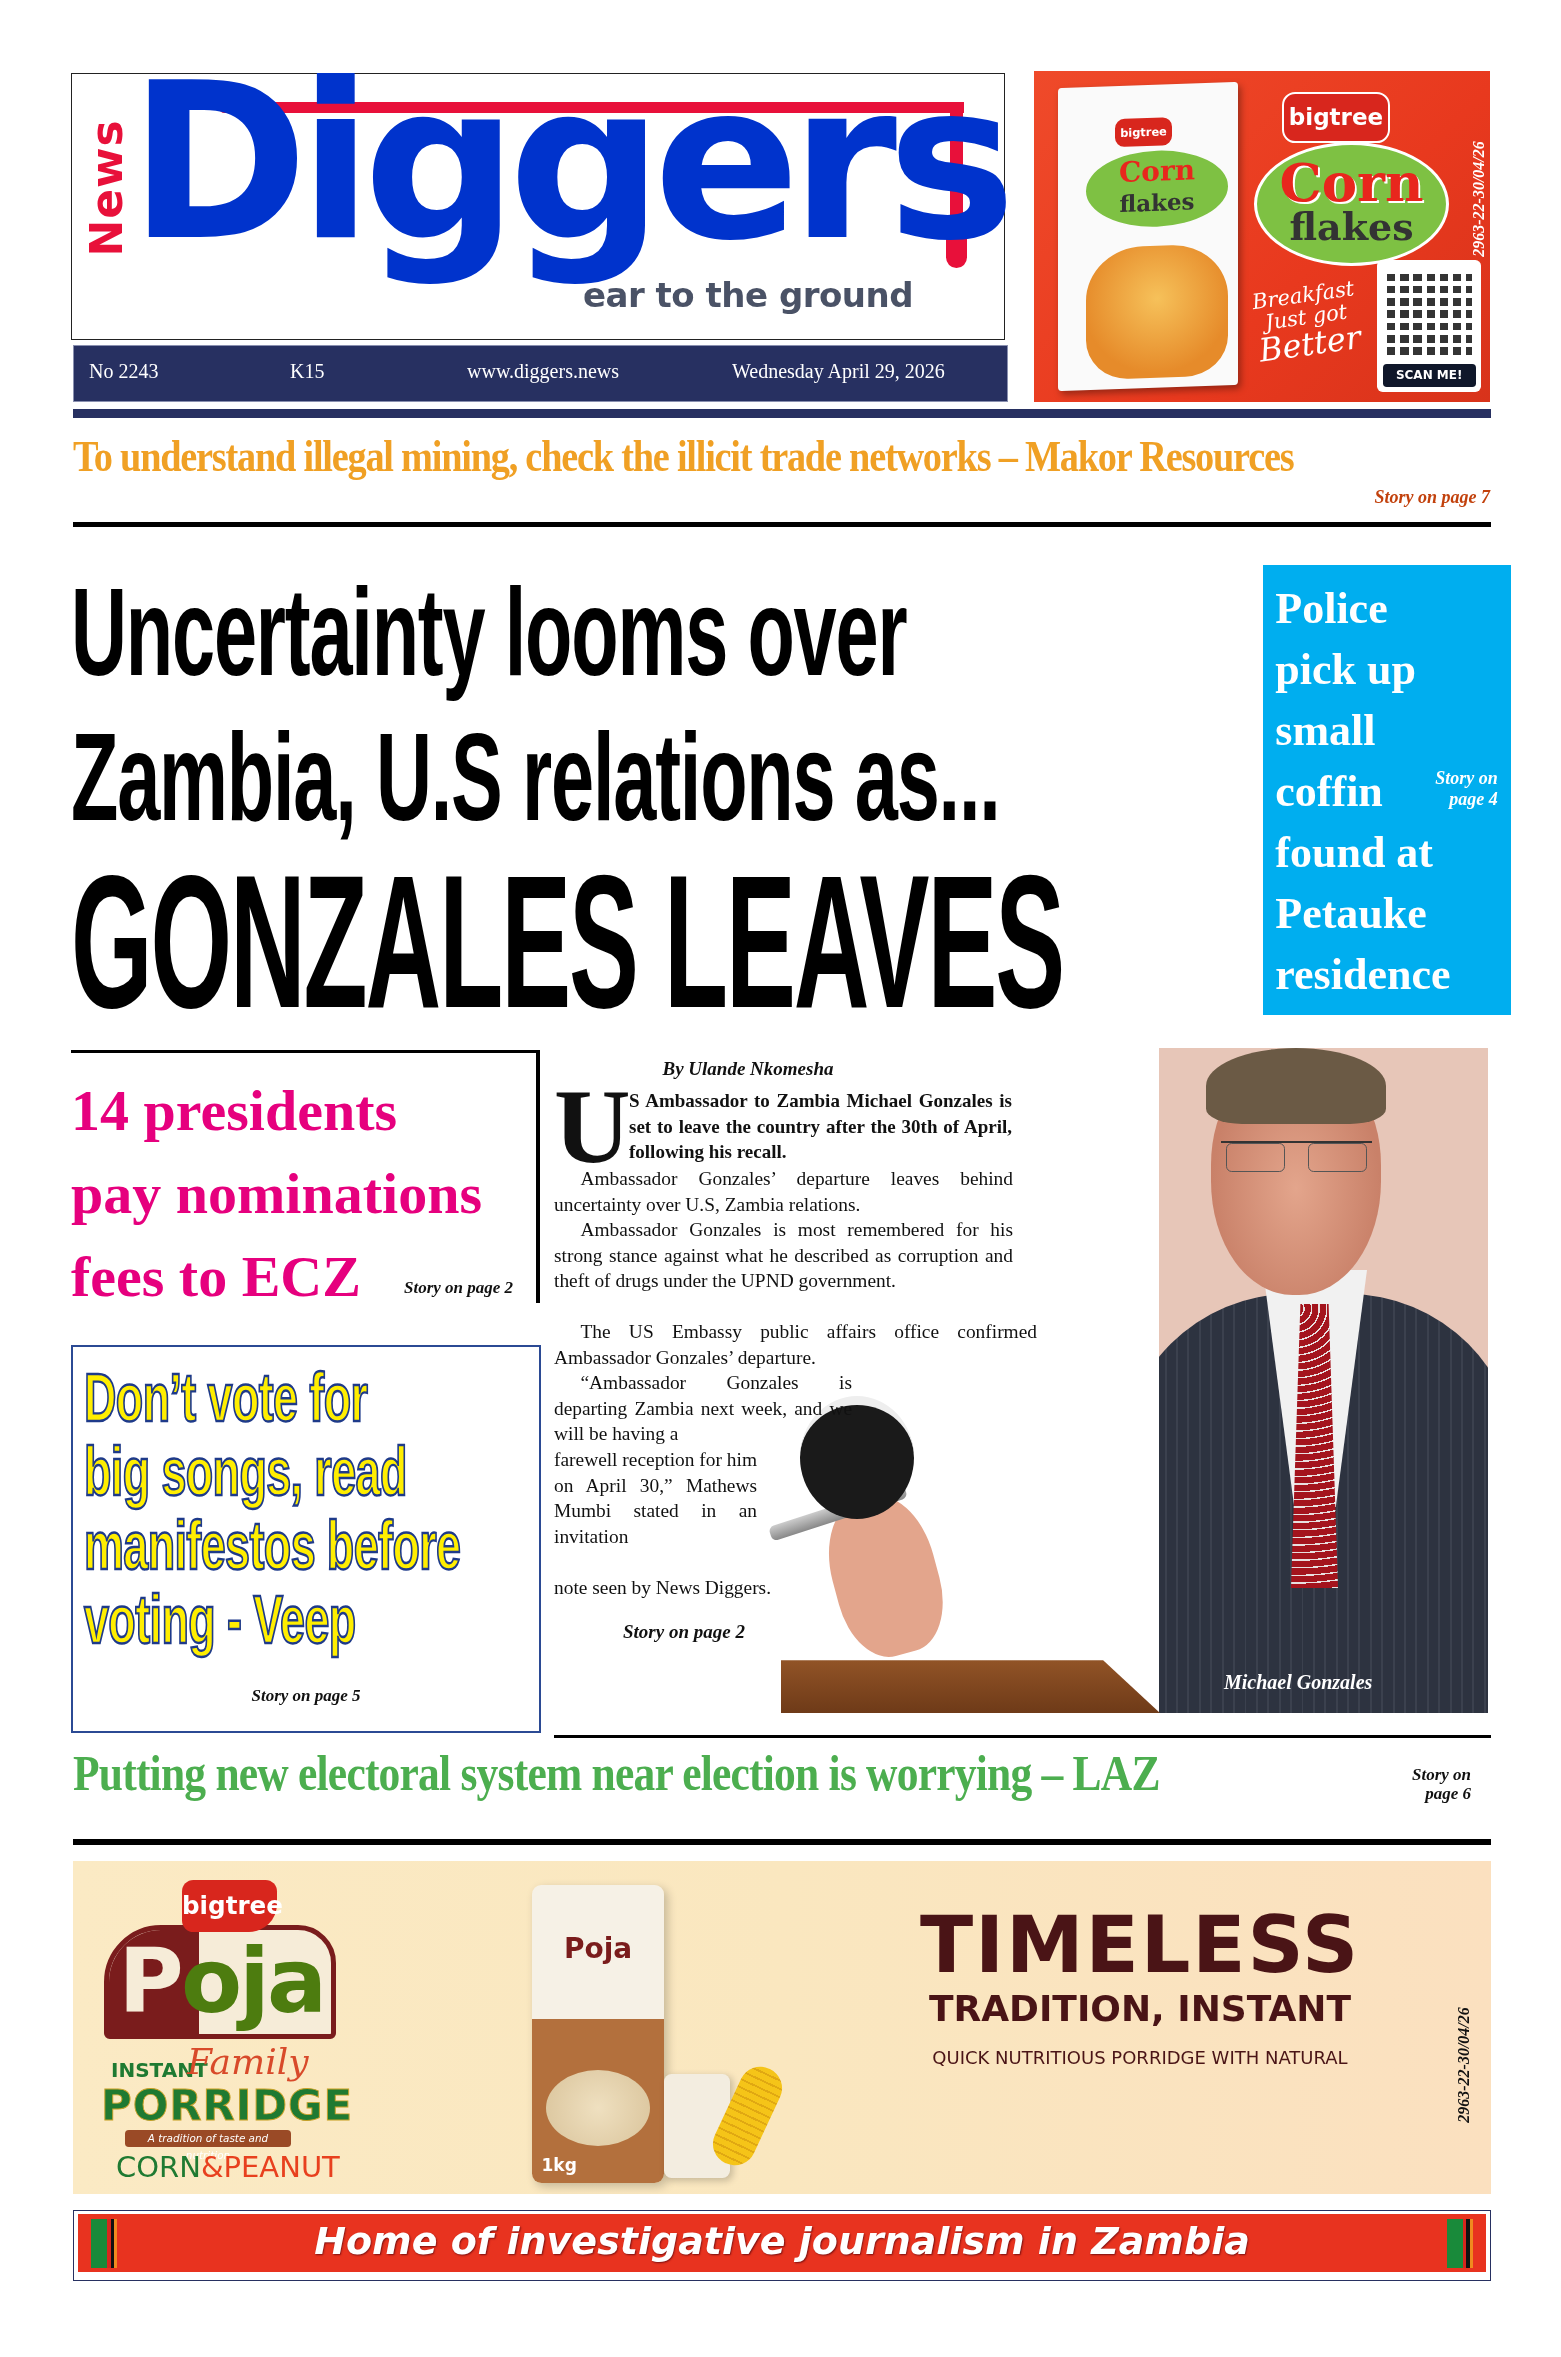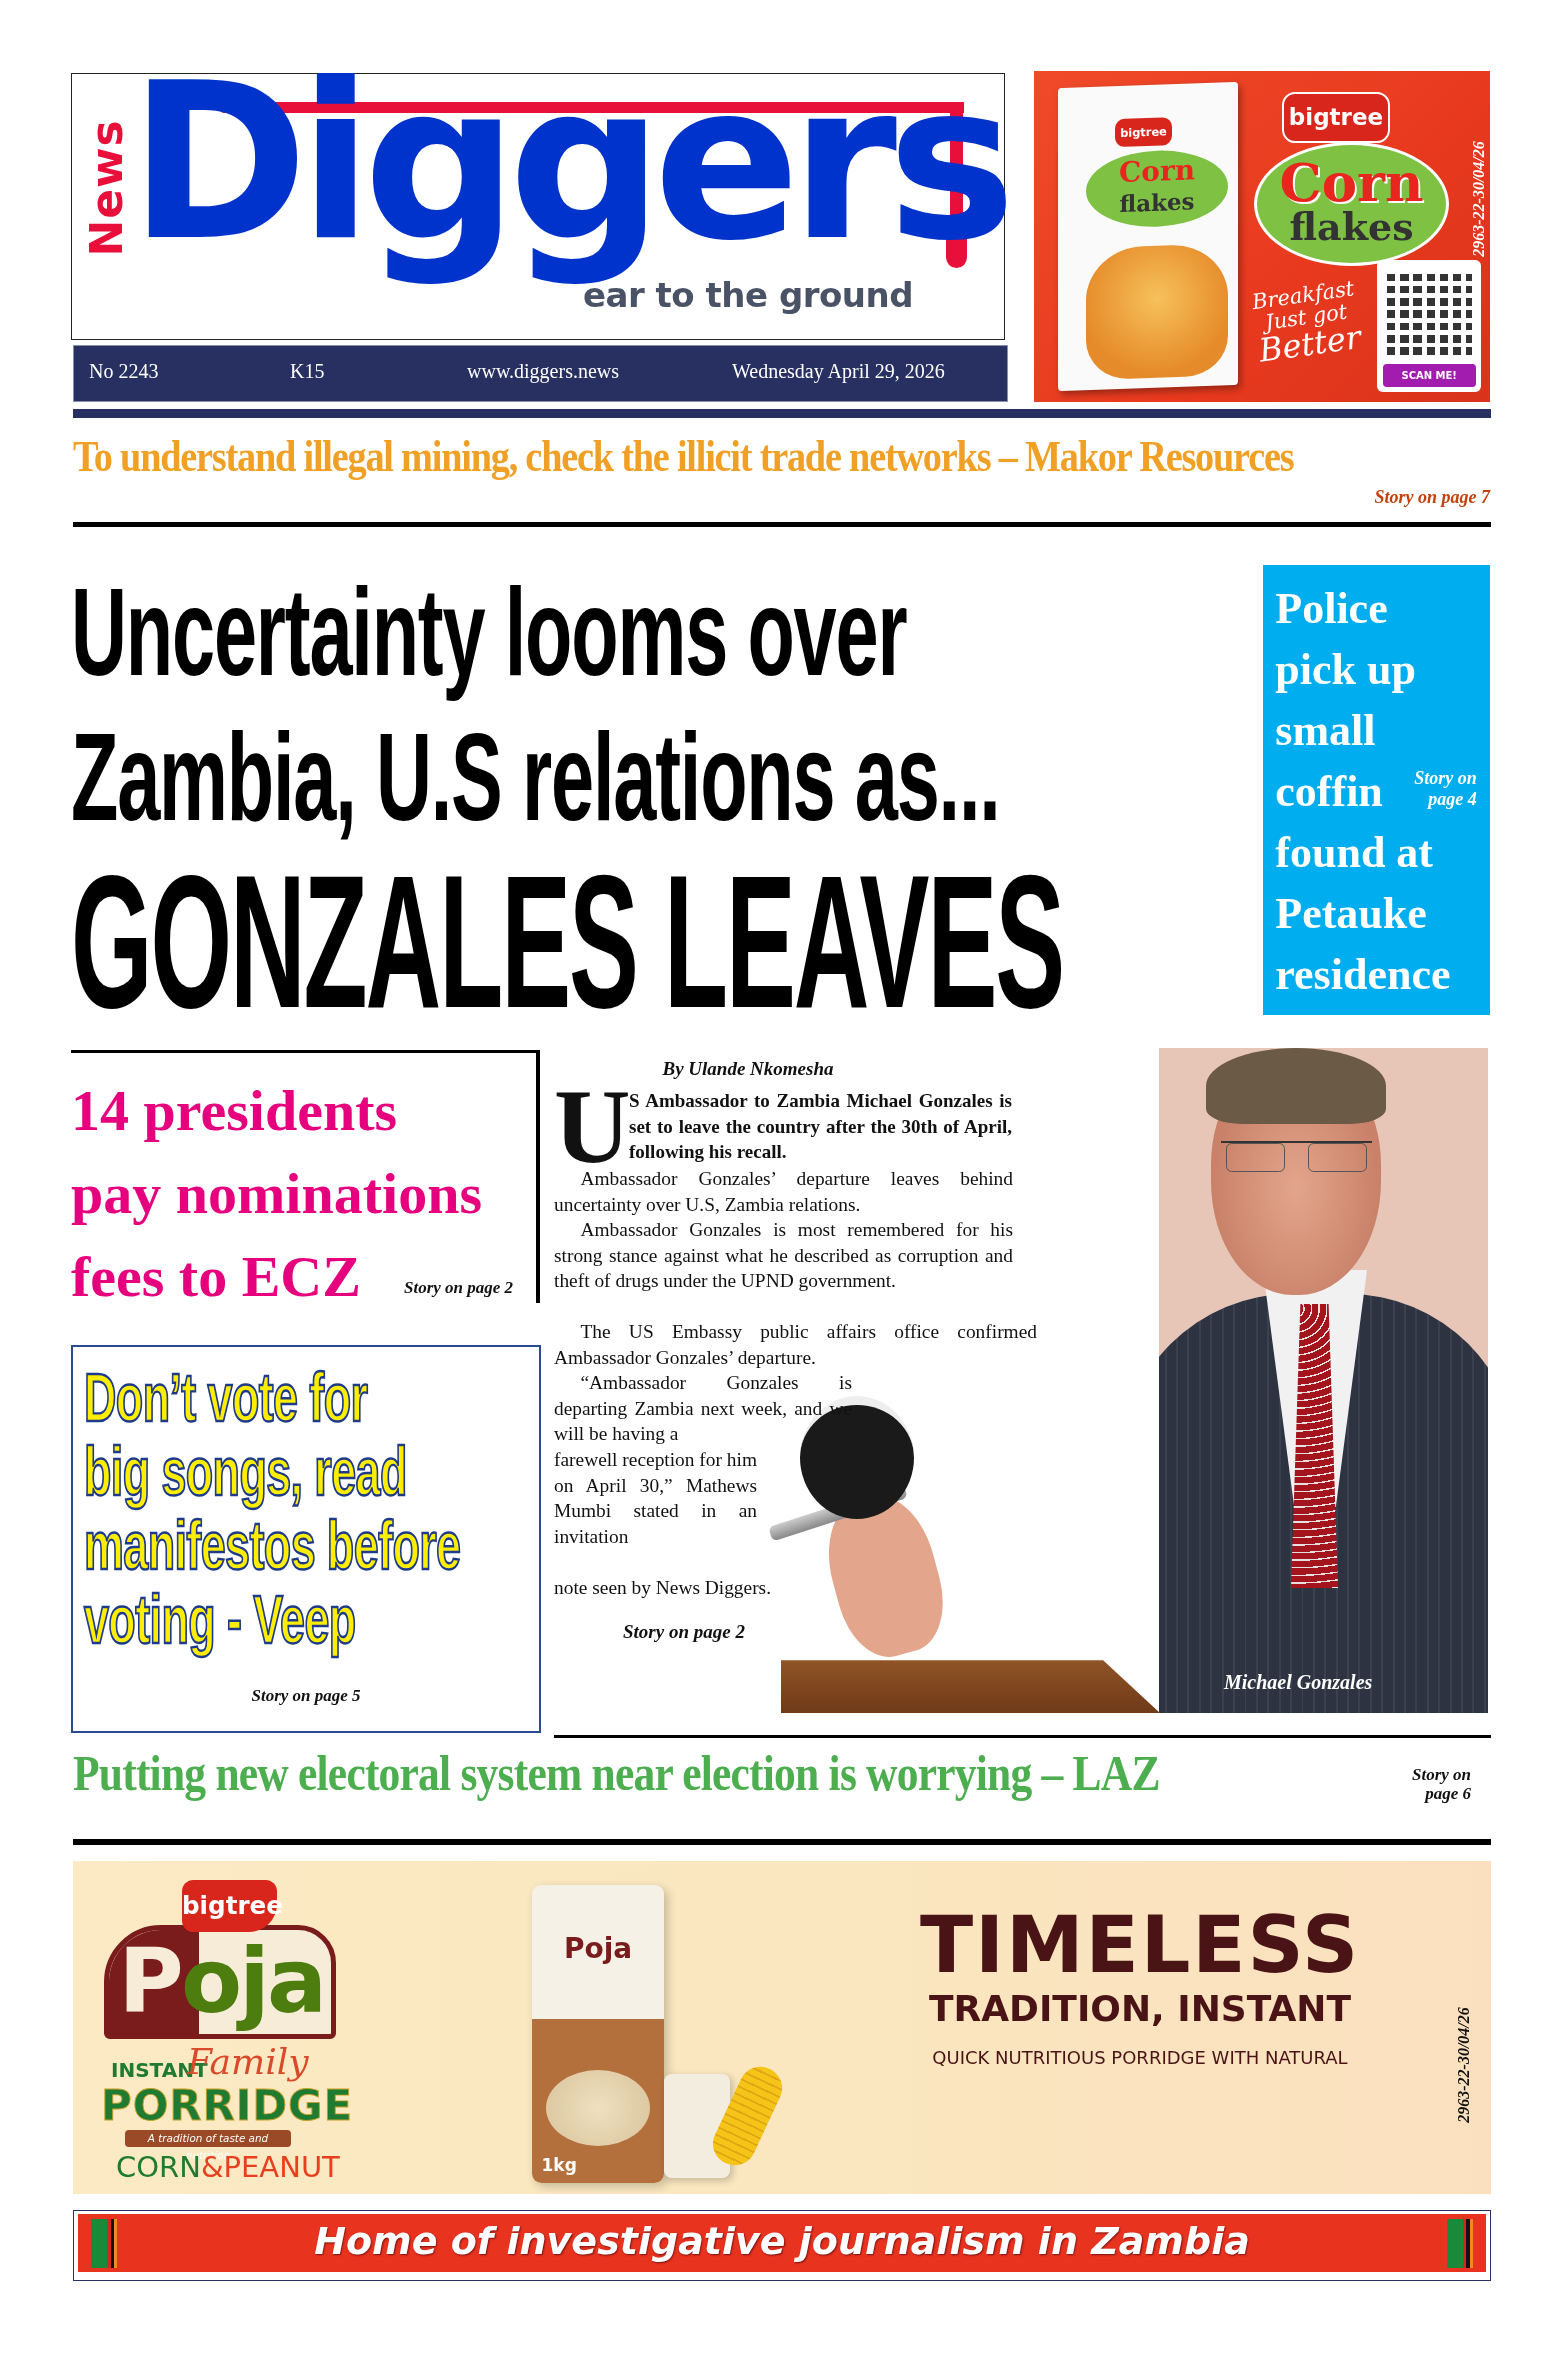--- a/index.html
+++ b/index.html
@@ -38,7 +38,7 @@
       repeating-linear-gradient(90deg,#111 0 8.5px,#fff 8.5px 13.2px),
       #111; opacity:.85; }
   .cf-qr-grid::before { content:""; position:absolute; inset:0; background:repeating-linear-gradient(0deg,transparent 0 7.6px,#fff 7.6px 12.3px); }
-  .cf-qr-label { left:5.7px; top:104px; width:93px; height:23px; background:#a21caf; border-radius:3.8px; color:#fff; text-align:center; font-family:"DejaVu Sans", sans-serif; font-weight:bold; font-size:10px; line-height:23px; }
+  .cf-qr-label { left:5.7px; top:104px; width:93px; height:23px; background:#0f172a; border-radius:3.8px; color:#fff; text-align:center; font-family:"DejaVu Sans", sans-serif; font-weight:bold; font-size:12px; line-height:23px; }
   .cf-code { left:431px; top:57px; width:28px; height:142px; }
   .cf-code span { position:absolute; left:50%; top:50%; transform:translate(-50%,-50%) rotate(-90deg); color:#fff; font-family:"Liberation Serif", serif; font-weight:bold; font-style:italic; font-size:16px; white-space:nowrap; }
 

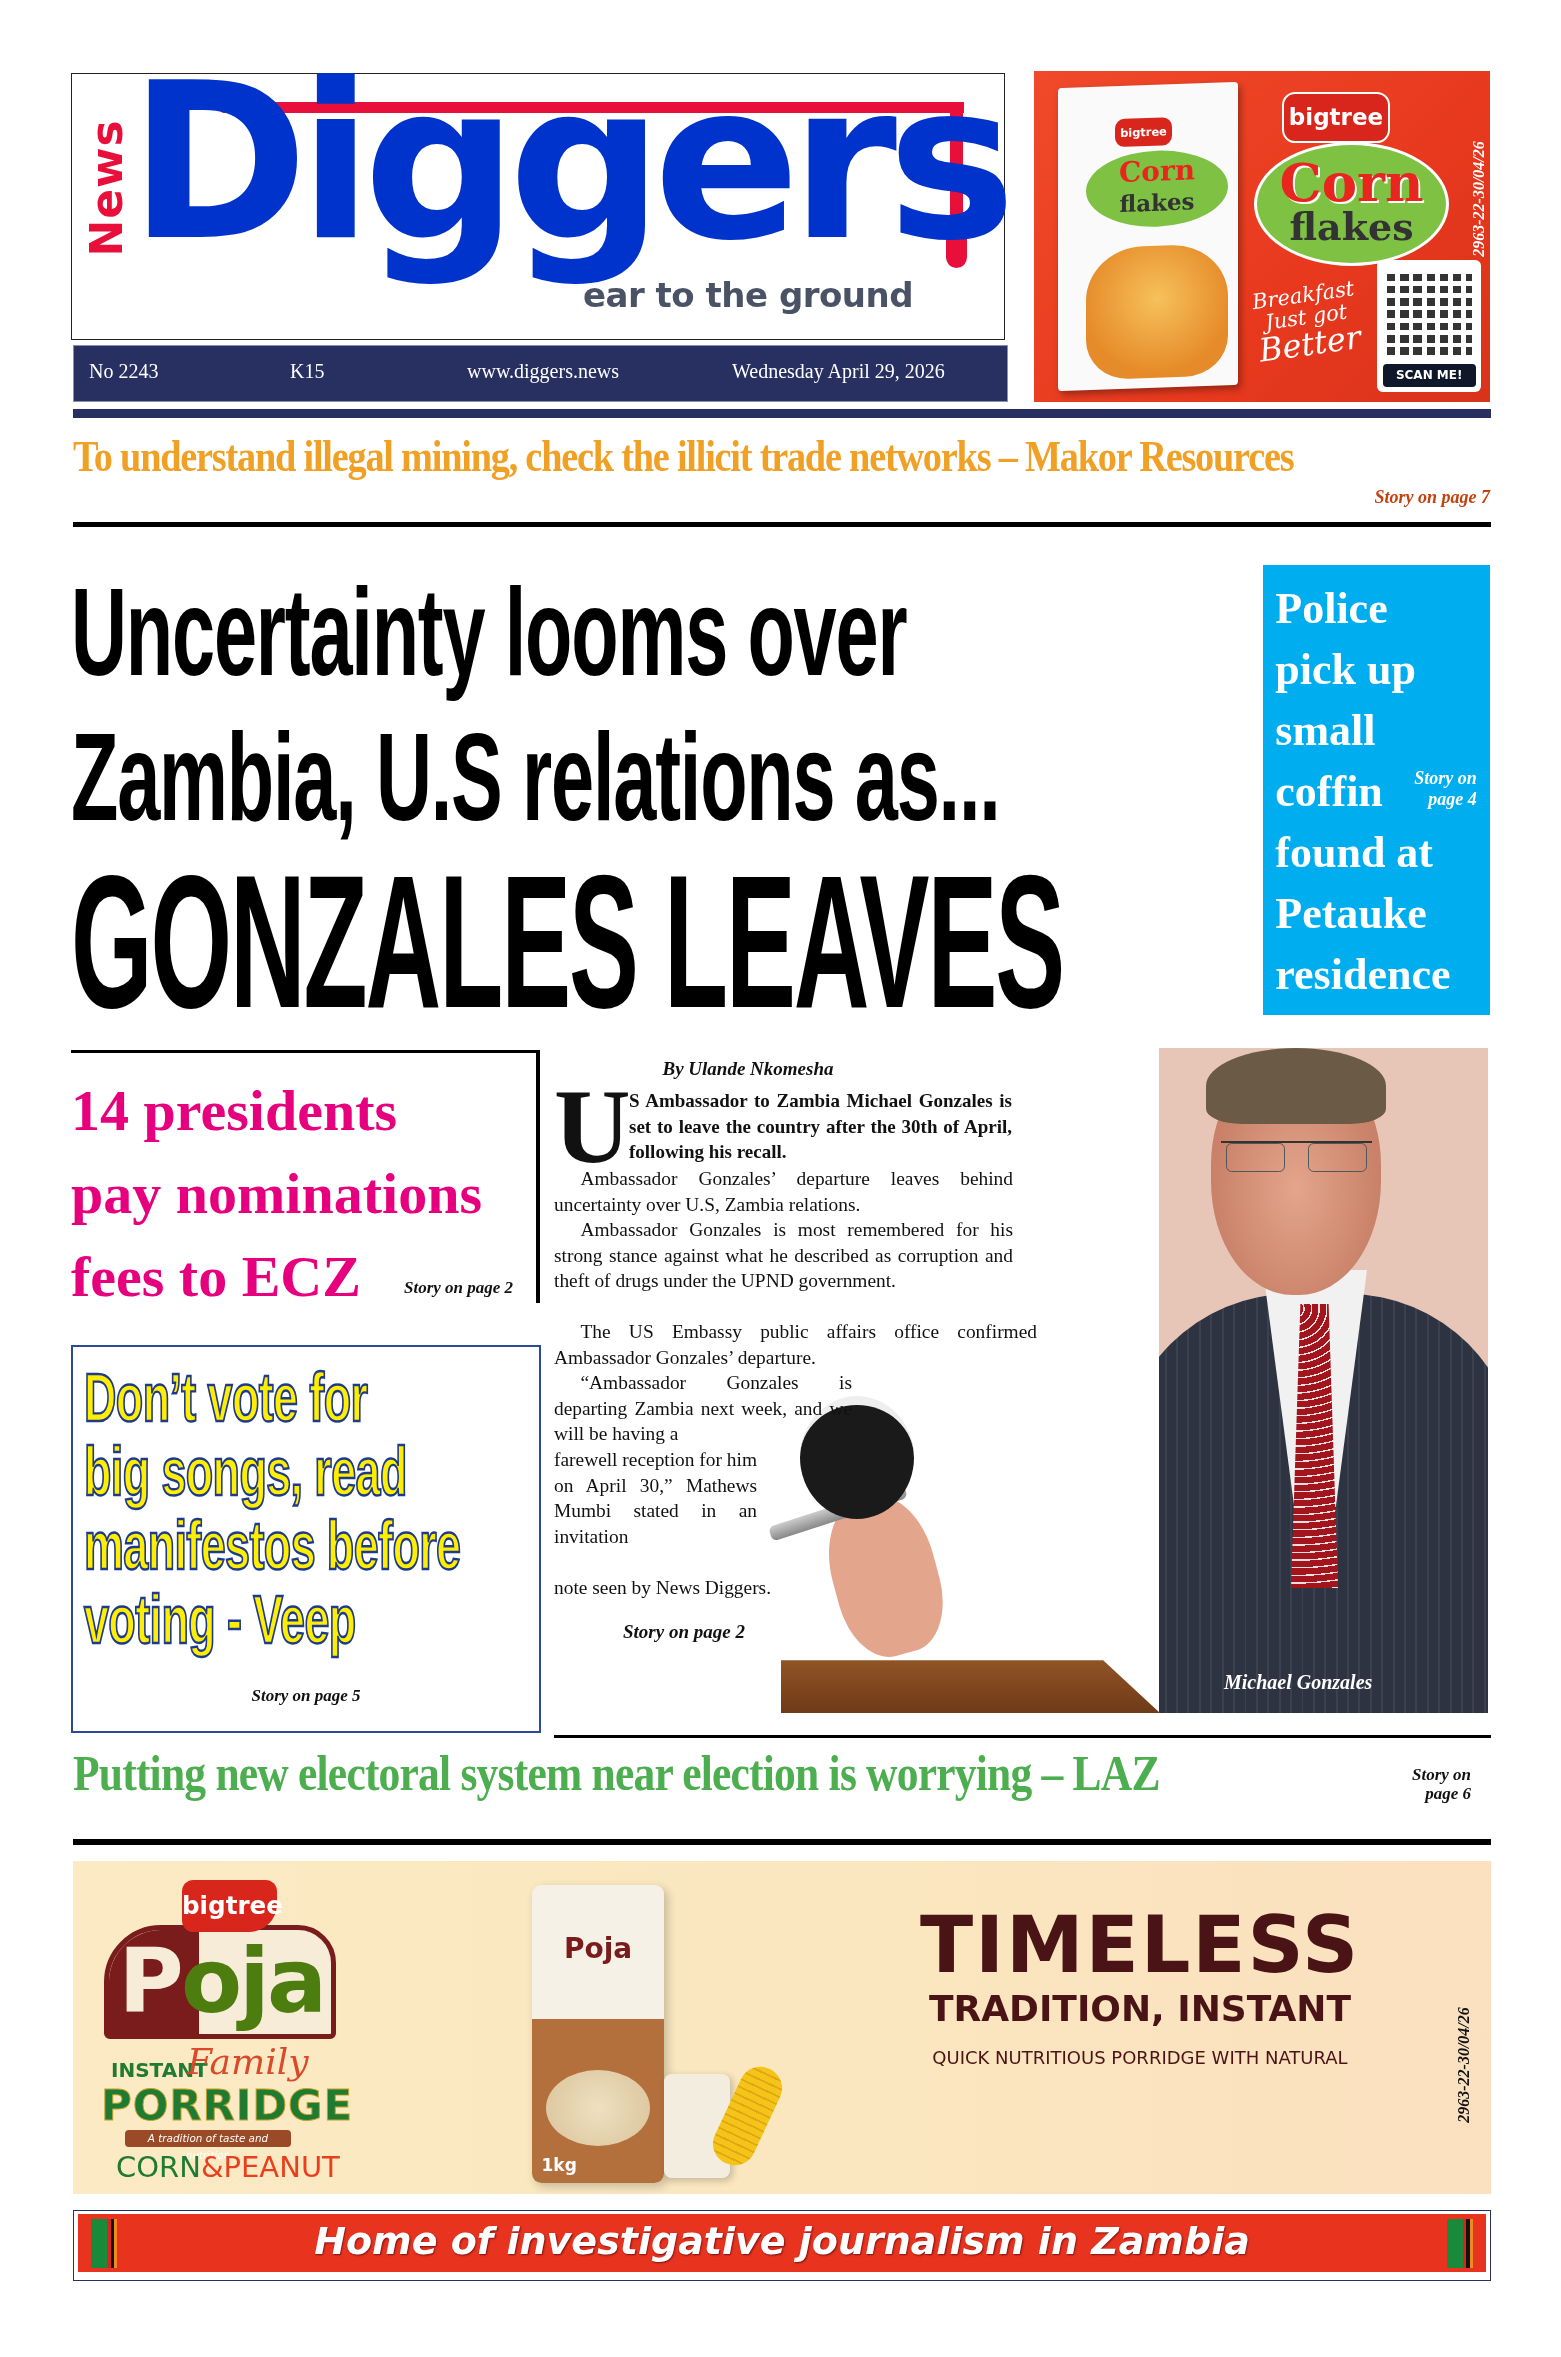--- a/index.html
+++ b/index.html
@@ -55,7 +55,7 @@
   .mh3 { top:847px; font-size:189px; transform:scaleX(0.555); line-height:1; letter-spacing:-3.8px; }
 
   
-  .blue-box { left:1263px; top:565px; width:227px; height:450px; background:#00aeef; color:#fff; }
+  .blue-box { left:1263px; top:565px; width:227px; height:450px; background:#00aeef; color:#fff;padding-left:21px; }
   .blue-box .txt { position:absolute; left:12.3px; top:13.2px; font-family:"Liberation Serif", serif; font-weight:bold; font-size:44px; line-height:61px; }
   .blue-box .story4 { position:absolute; right:13.2px; top:203px; font-family:"Liberation Serif", serif; font-style:italic; font-weight:bold; font-size:18px; line-height:21px; text-align:right; }
 

